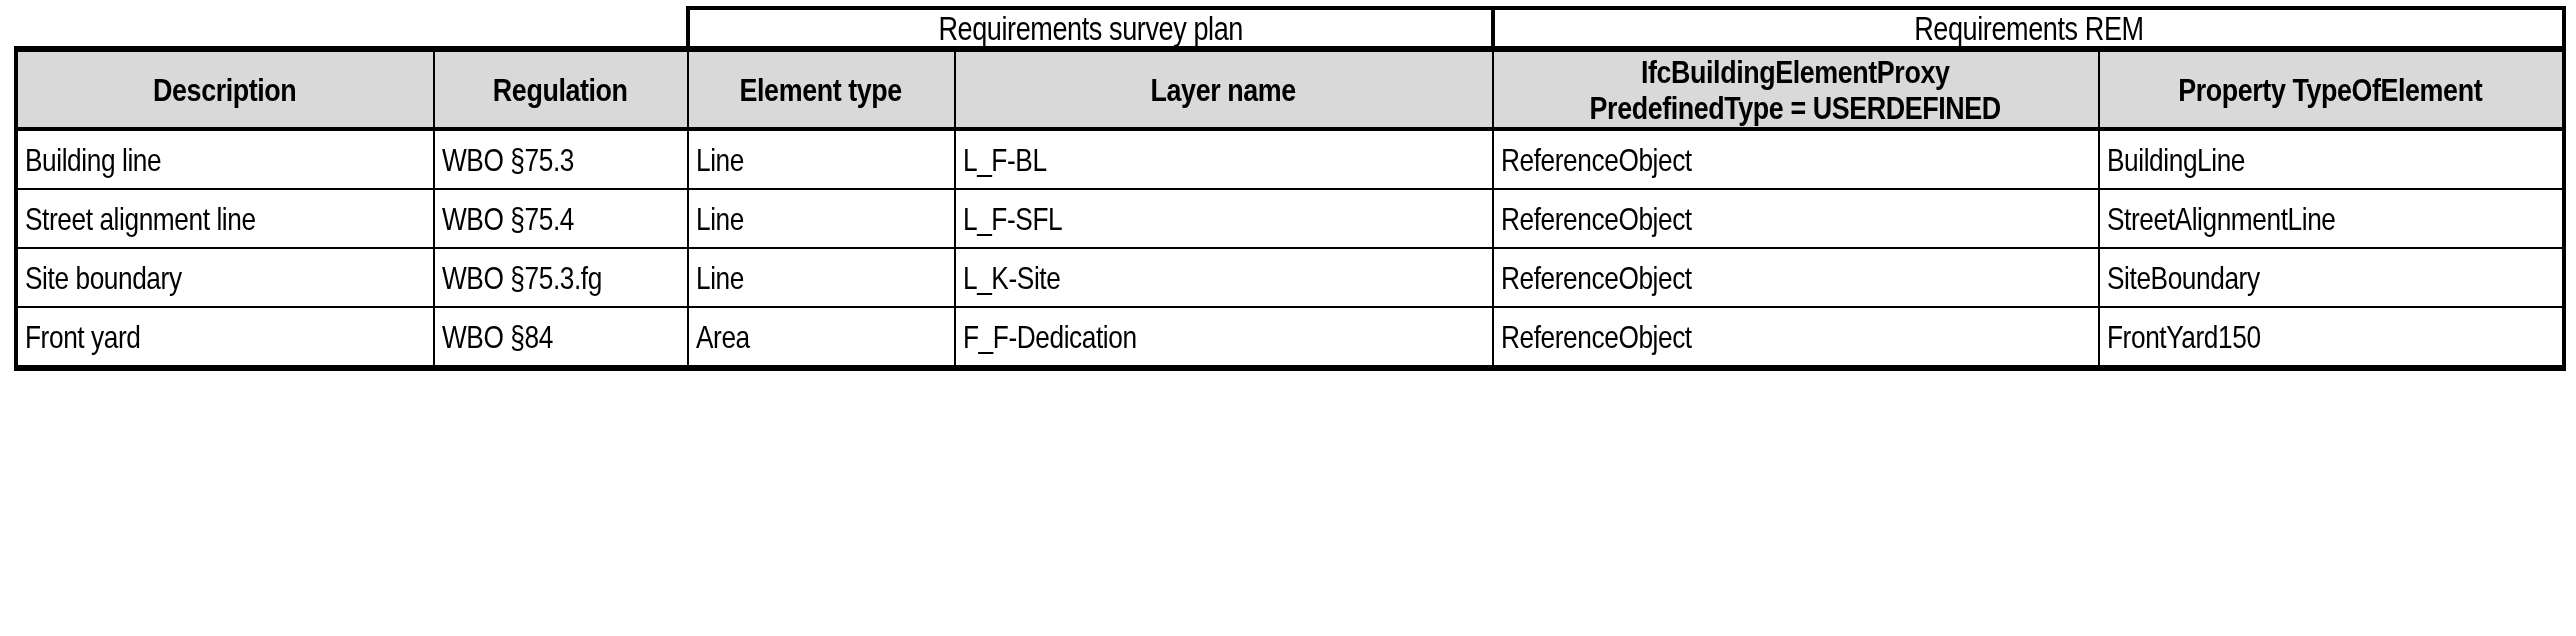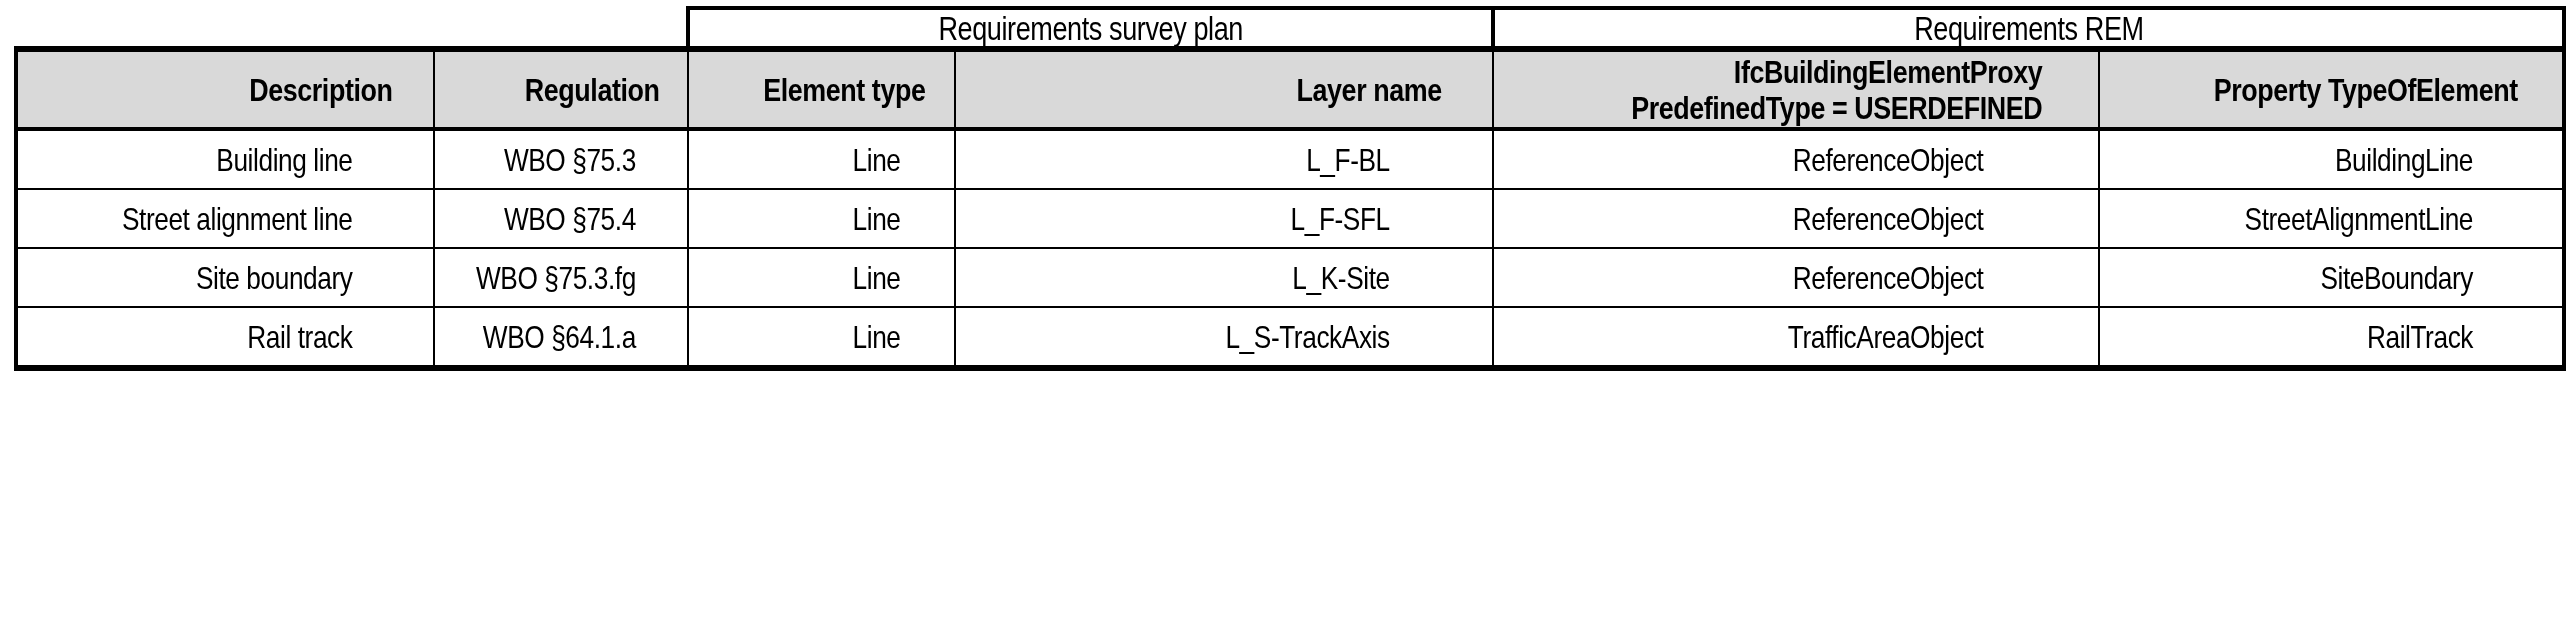--- a/index.html
+++ b/index.html
@@ -81,7 +81,7 @@
   tr.header-row td {
     background: #d9d9d9;
     height: 61px;
-    text-align: right;
+    text-align: center;
     border-top-width: 4.7px;
     border-bottom-width: 4.7px;
   }

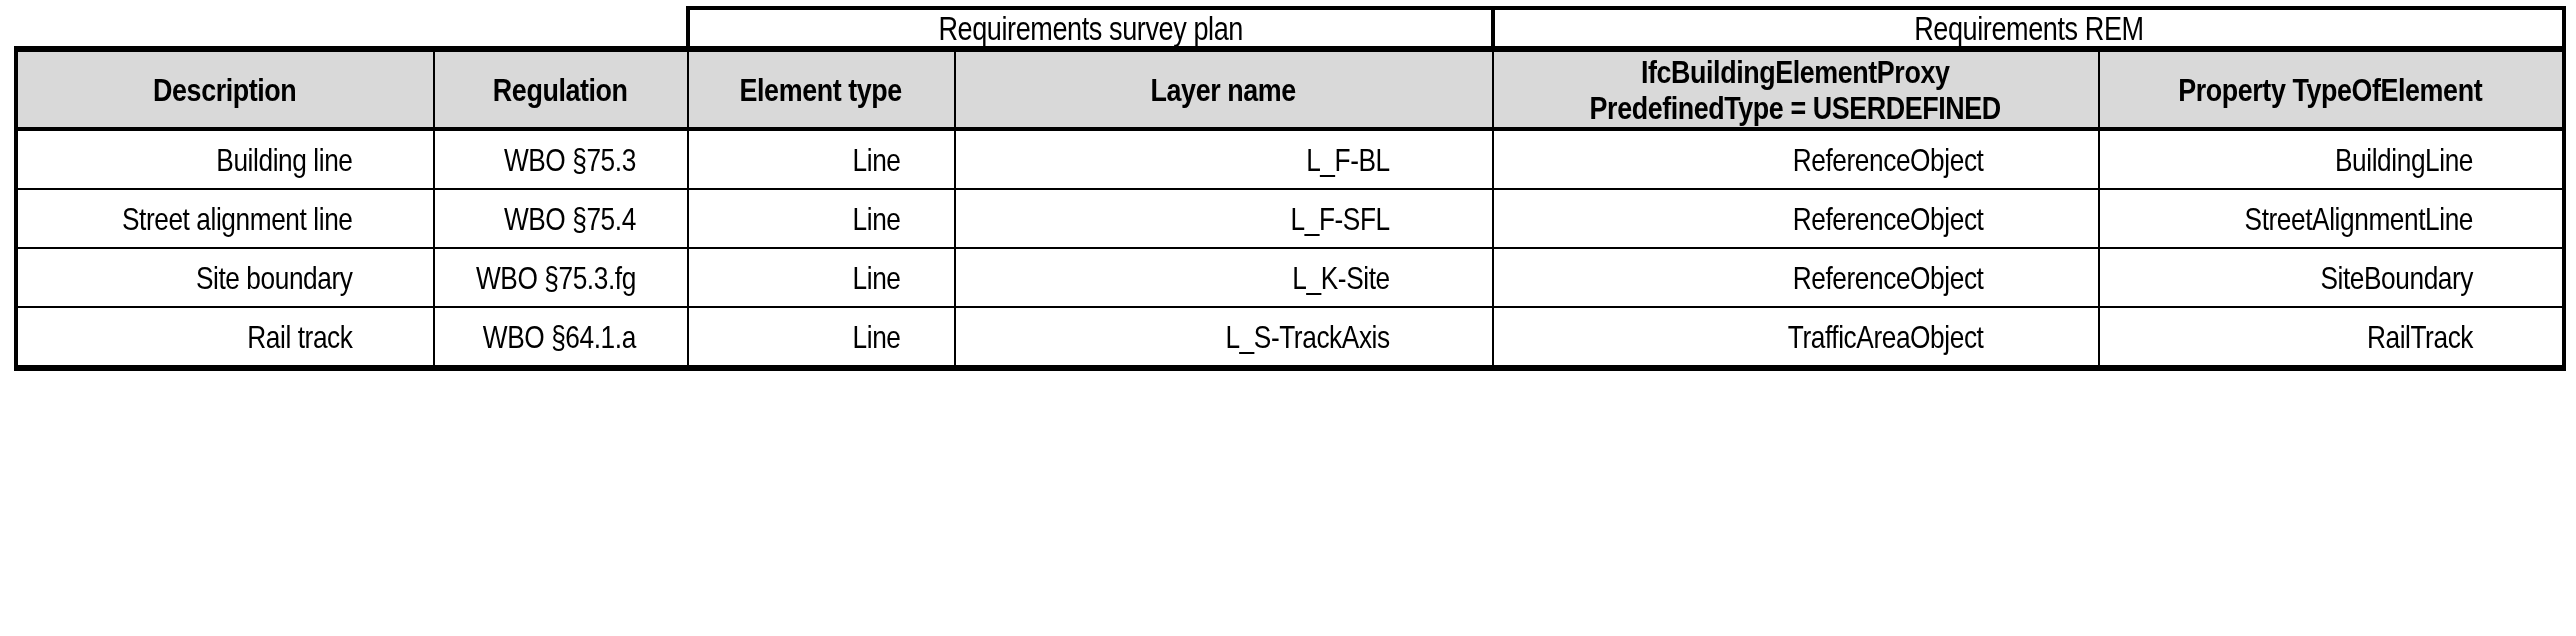--- a/index.html
+++ b/index.html
@@ -101,7 +101,7 @@
 
   tr.data-row td {
     height: 57px;
-    text-align: right;
+    text-align: left;
   }
   tr.data-row td .celltext {
     font-weight: 400;

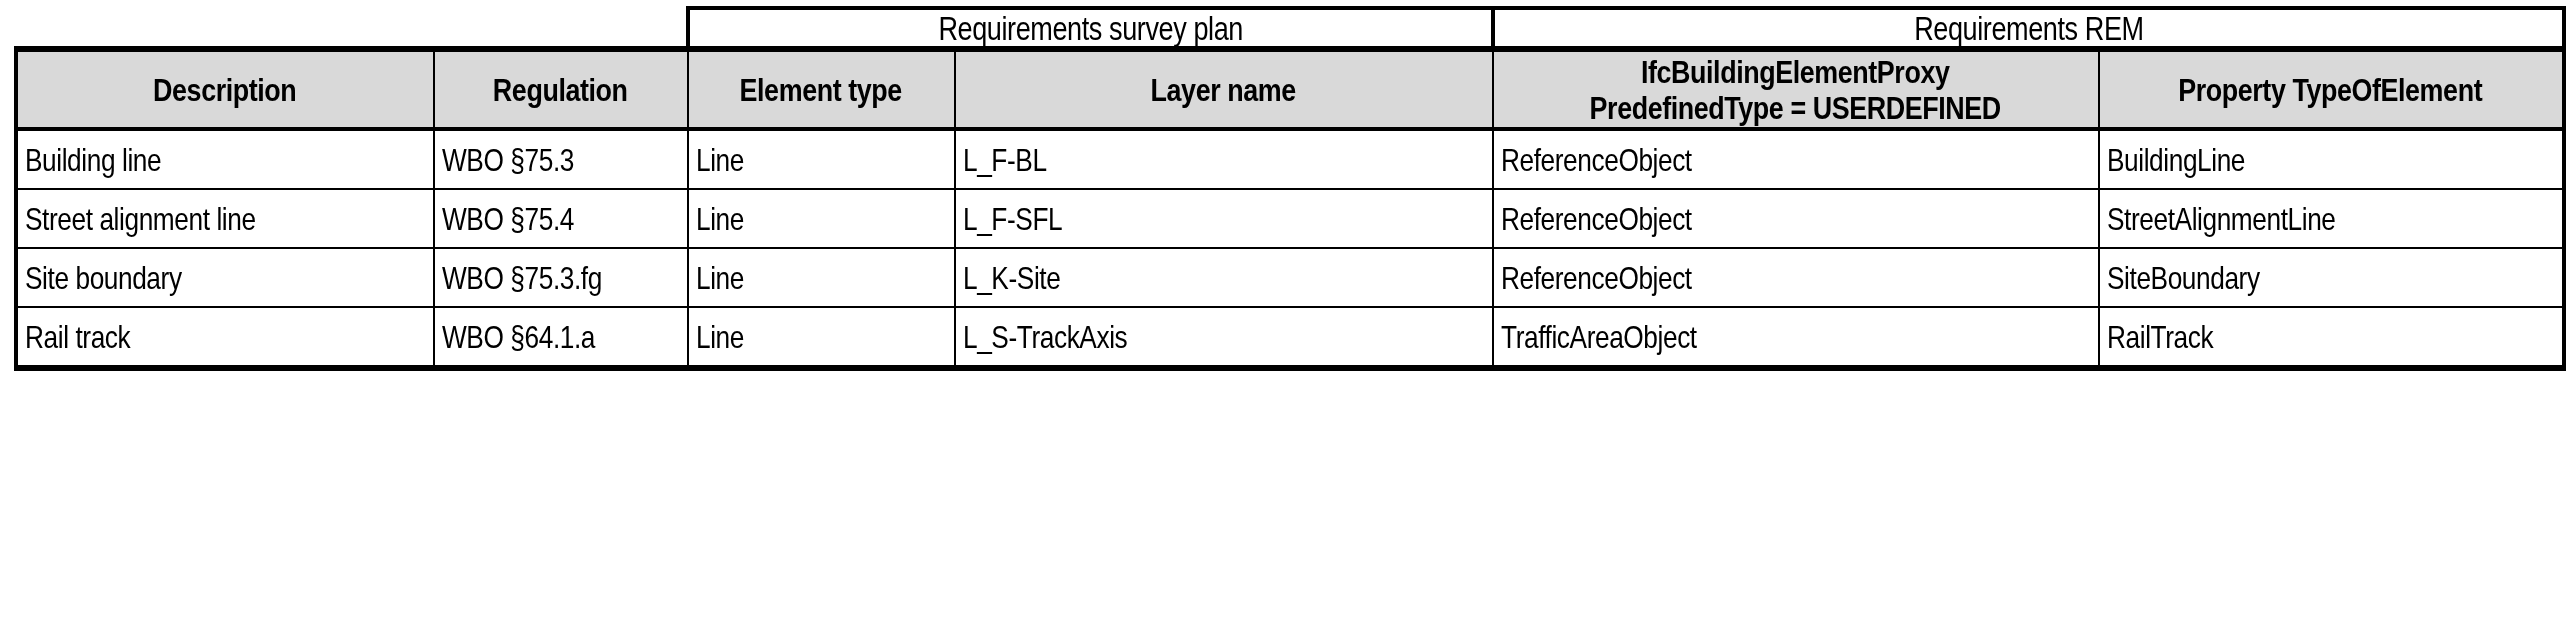--- a/index.html
+++ b/index.html
@@ -235,6 +235,26 @@
           </td>
       </tr>
 
+      <tr class="data-row">
+        <td class="edge-left">
+            <span class="celltext">Front yard</span>
+          </td>
+        <td class="sec-left">
+            <span class="celltext">WBO §84</span>
+          </td>
+        <td class="sec-start">
+            <span class="celltext">Area</span>
+          </td>
+        <td>
+            <span class="celltext">F_F-Dedication</span>
+          </td>
+        <td class="sec-start">
+            <span class="celltext">ReferenceObject</span>
+          </td>
+        <td class="edge-right">
+            <span class="celltext">FrontYard150</span>
+          </td>
+      </tr>
 
 
       <tr class="data-row">

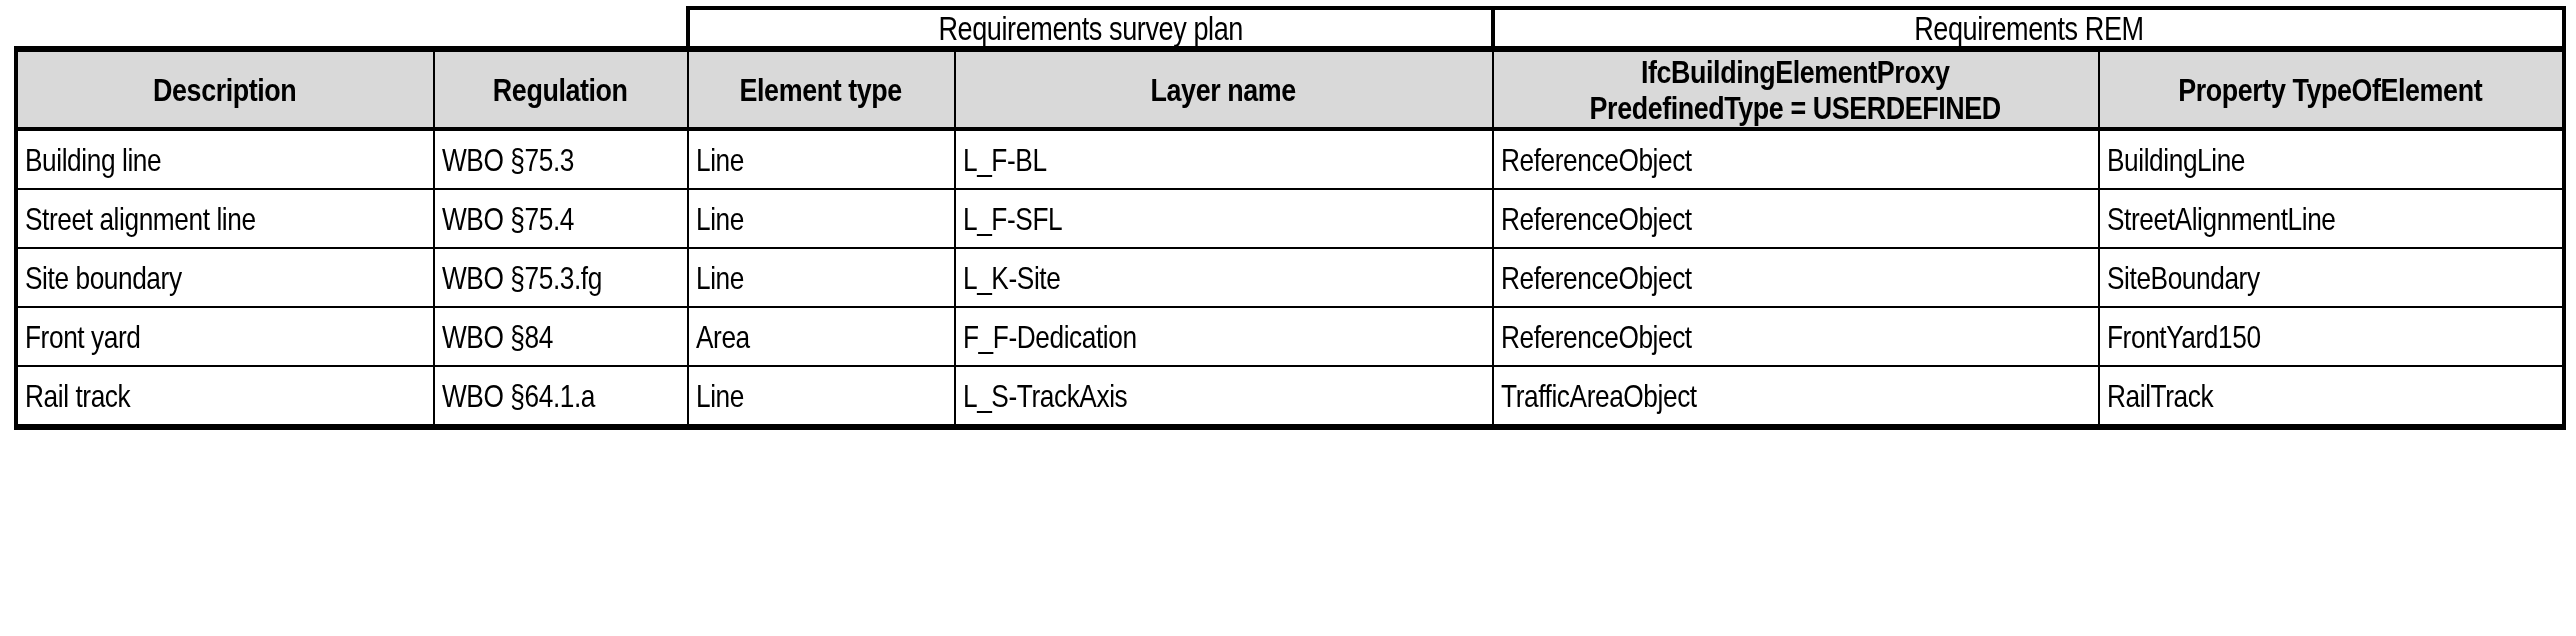--- a/index.html
+++ b/index.html
@@ -257,26 +257,6 @@
       </tr>
 
 
-      <tr class="data-row">
-        <td class="edge-left">
-            <span class="celltext">Rail track</span>
-          </td>
-        <td class="sec-left">
-            <span class="celltext">WBO §64.1.a</span>
-          </td>
-        <td class="sec-start">
-            <span class="celltext">Line</span>
-          </td>
-        <td>
-            <span class="celltext">L_S-TrackAxis</span>
-          </td>
-        <td class="sec-start">
-            <span class="celltext">TrafficAreaObject</span>
-          </td>
-        <td class="edge-right">
-            <span class="celltext">RailTrack</span>
-          </td>
-      </tr>
 
     </tbody>
   </table>

